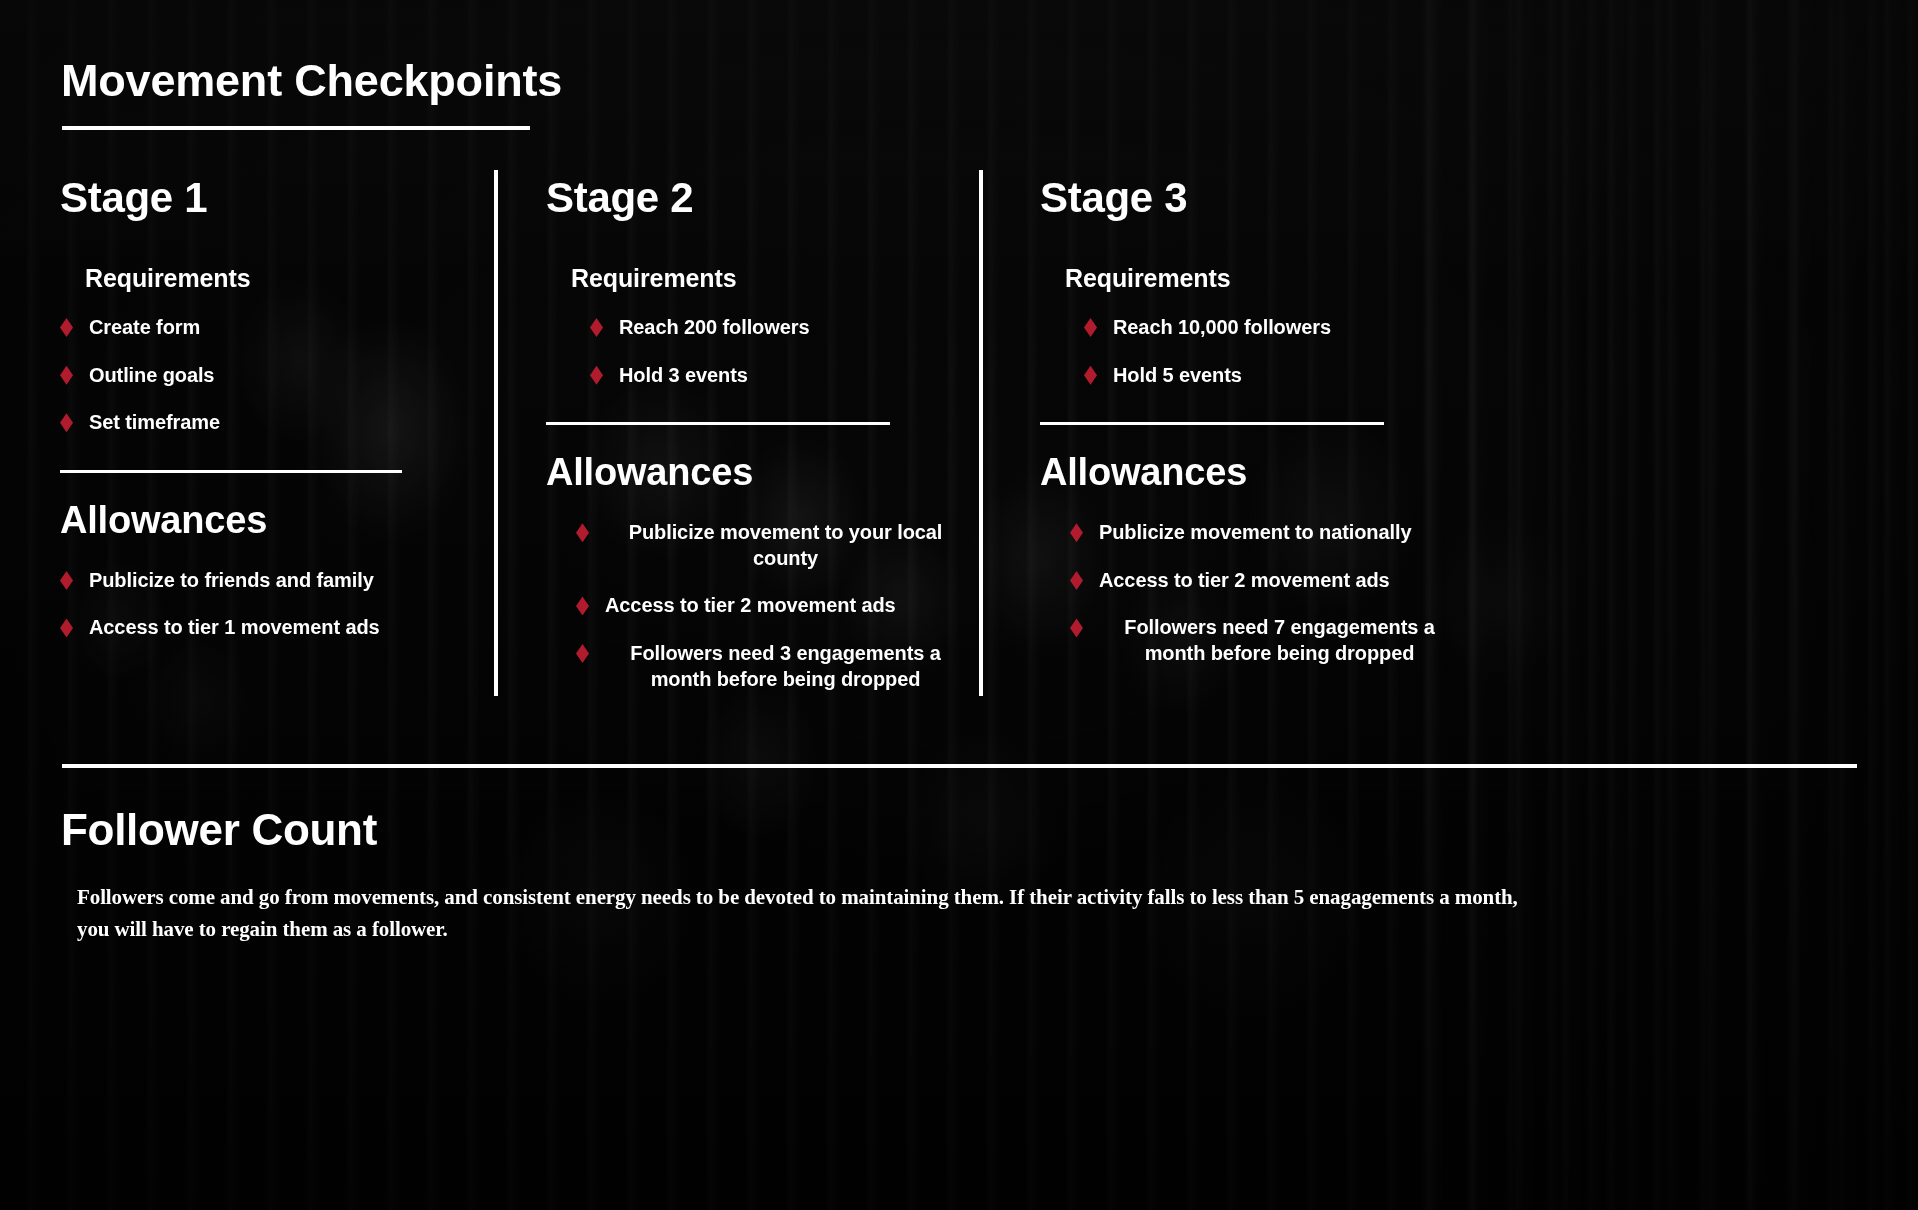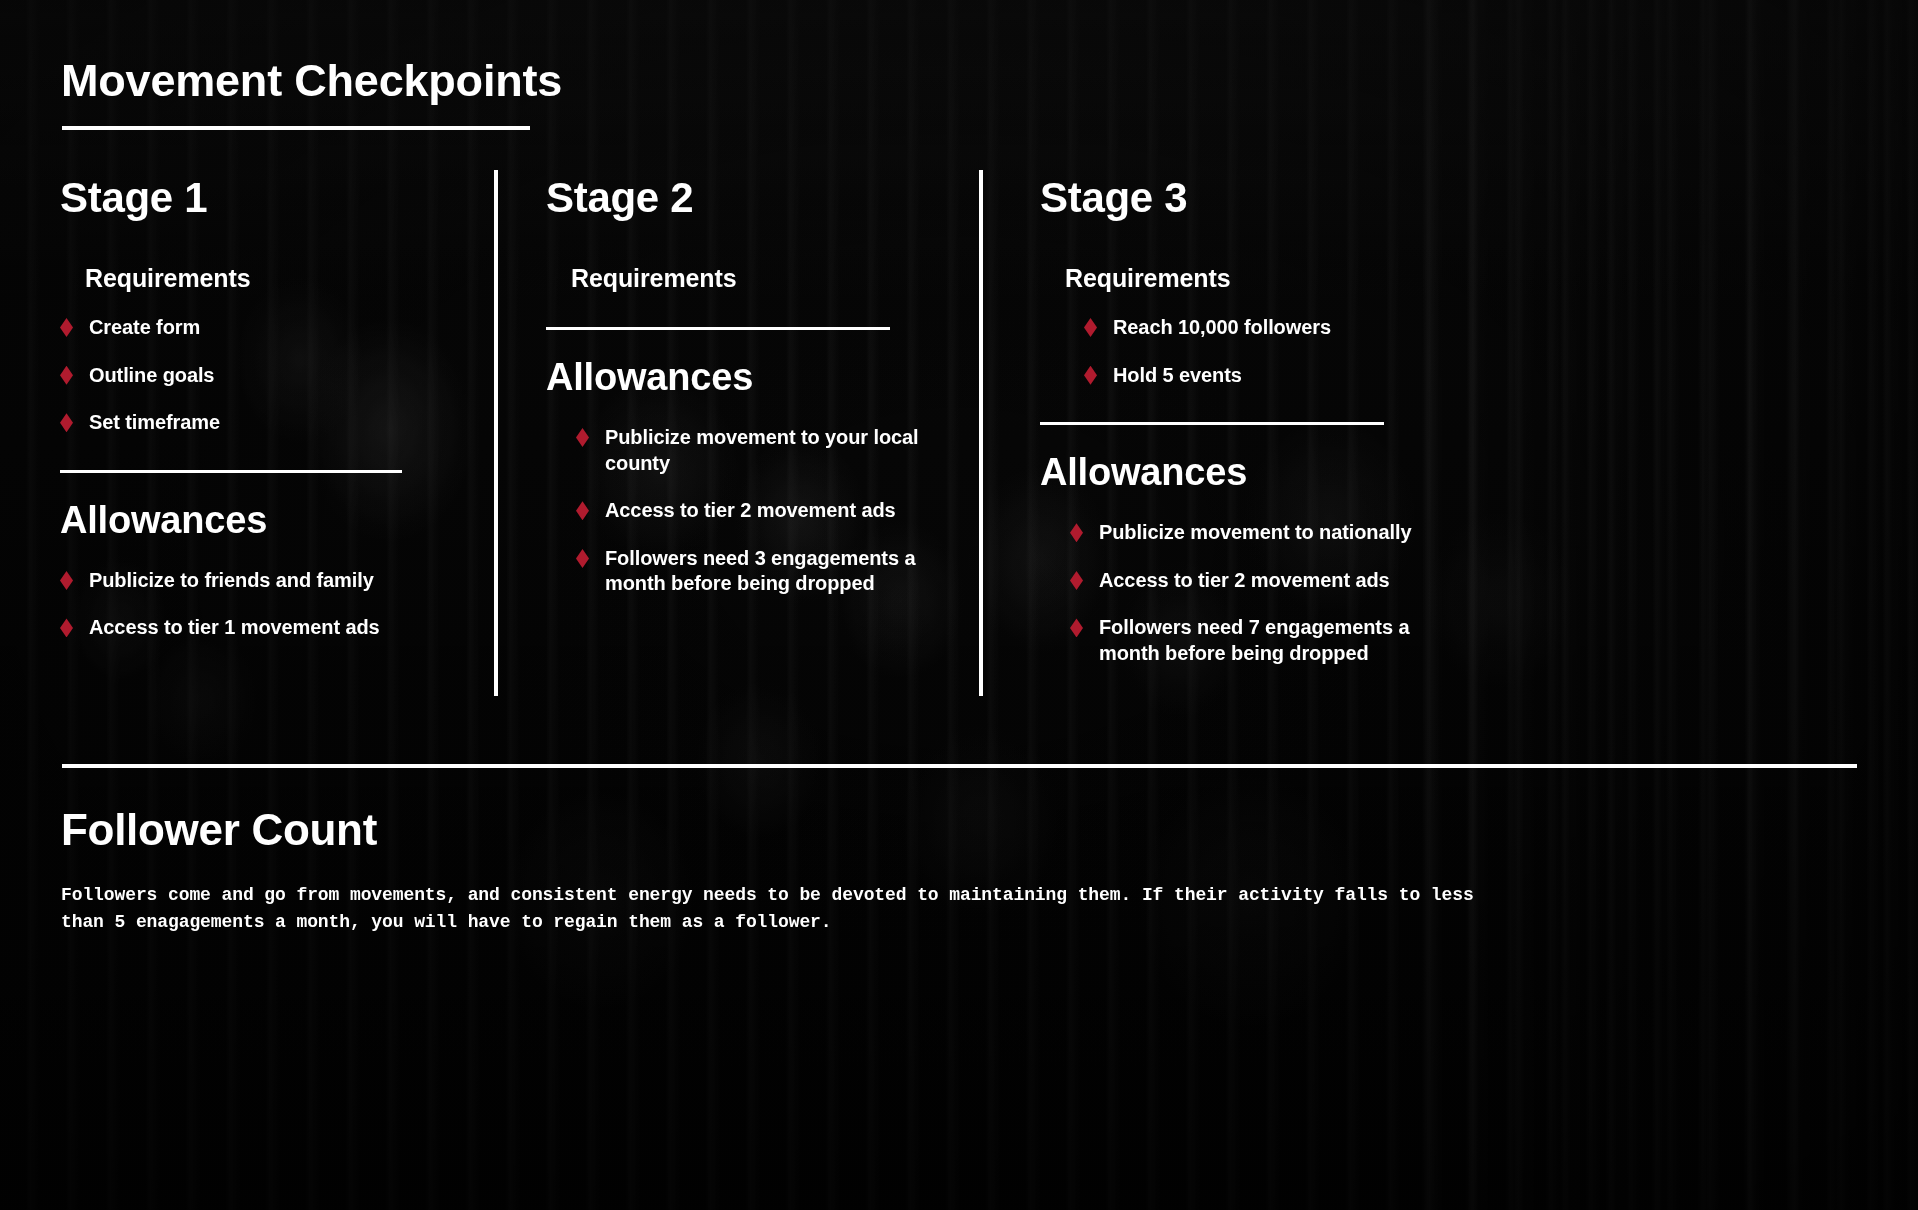--- a/index.html
+++ b/index.html
@@ -145,6 +145,7 @@
     list-style: none;
     margin: 0;
     padding: 0;
+    text-align: center;
   }
   ul.bullets li {
     position: relative;

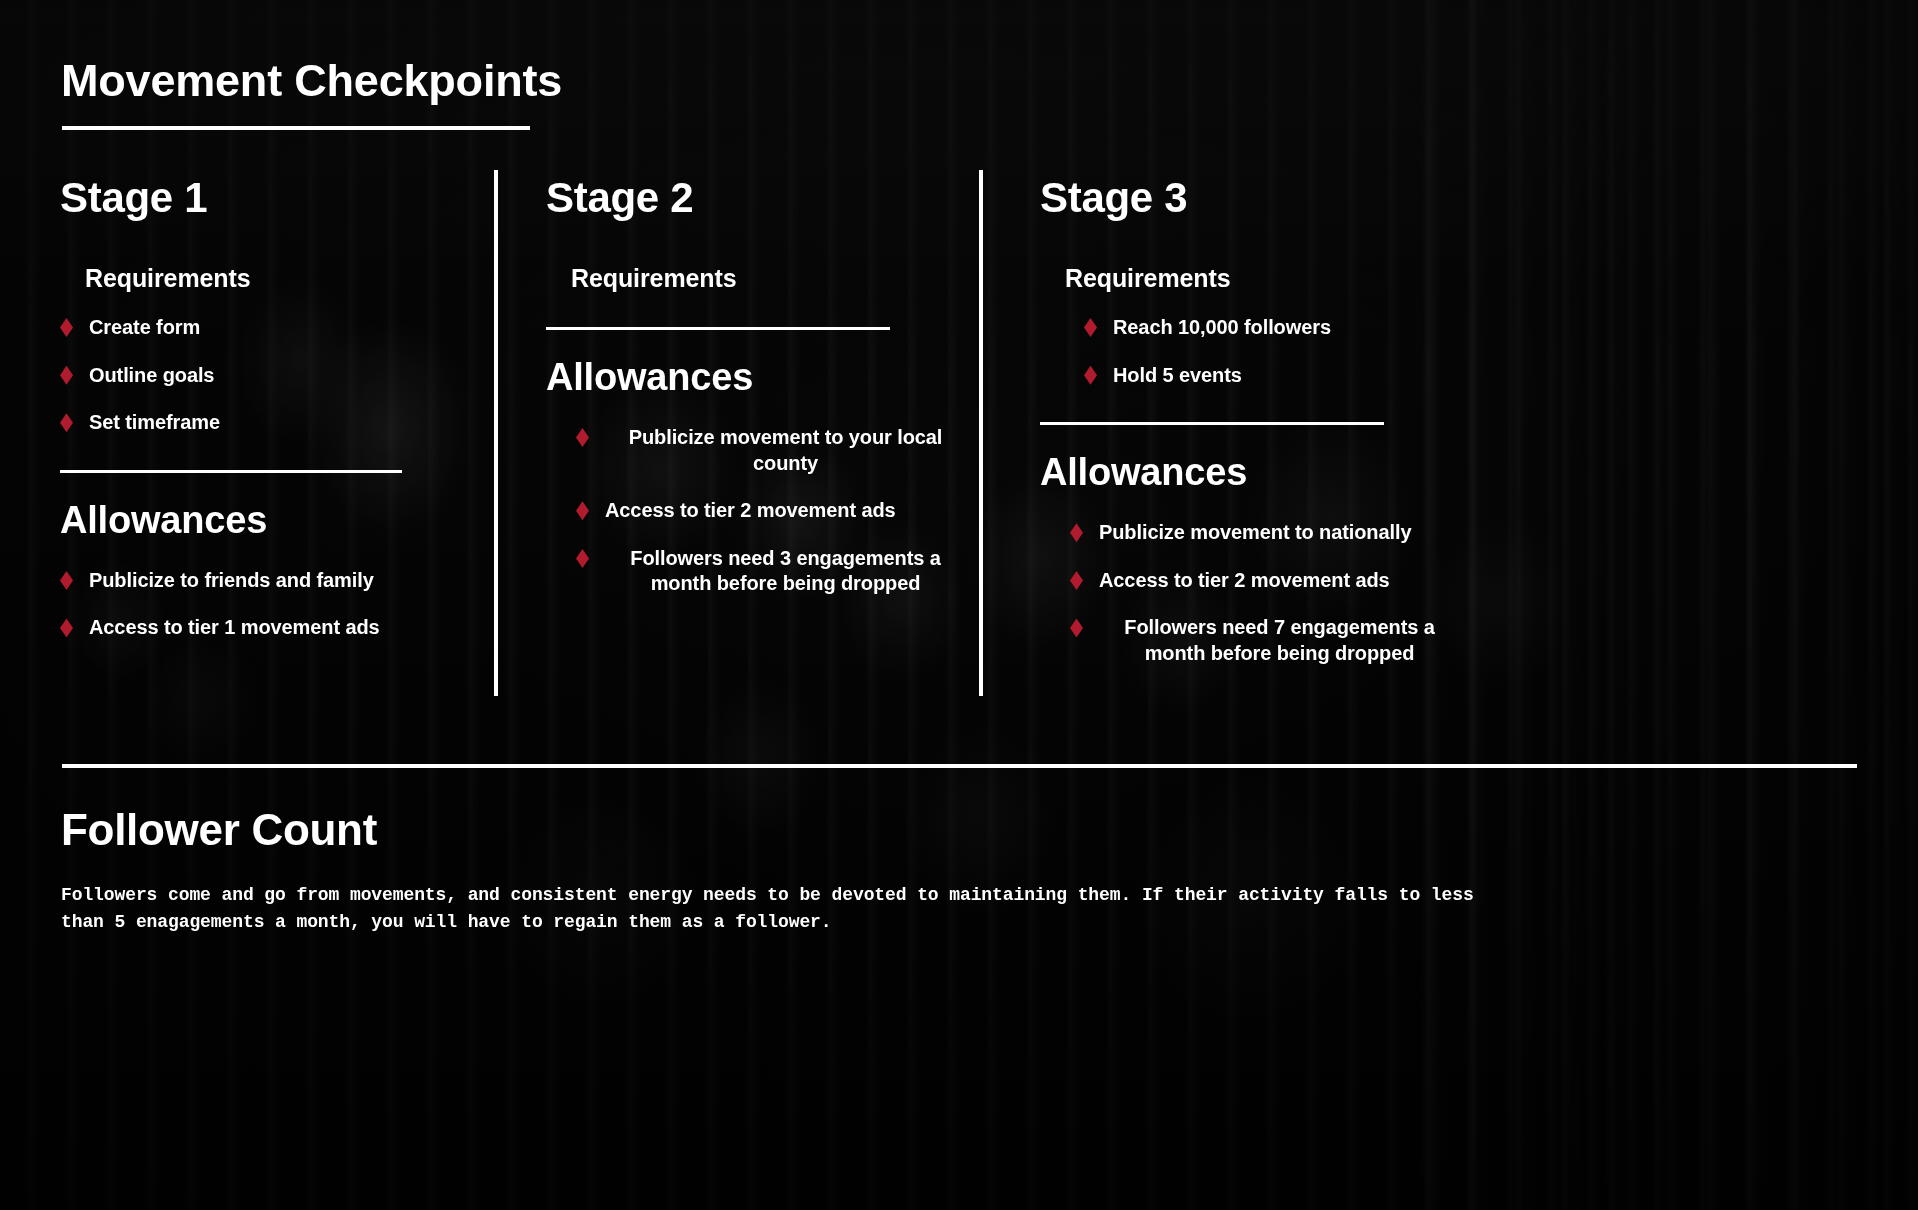--- a/index.html
+++ b/index.html
@@ -272,6 +272,16 @@
     <div class="col col-2">
       <div class="stage-title">Stage 2</div>
       <div class="req-title">Requirements</div>
+      <ul class="bullets req-list">
+        <li>
+          <span class="diamond"></span>
+          <span class="bullet-text">Reach 200 followers</span>
+        </li>
+        <li>
+          <span class="diamond"></span>
+          <span class="bullet-text">Hold 3 events</span>
+        </li>
+      </ul>
       <div class="inner-rule"></div>
       <div class="allow-title">Allowances</div>
       <ul class="bullets allow-list">

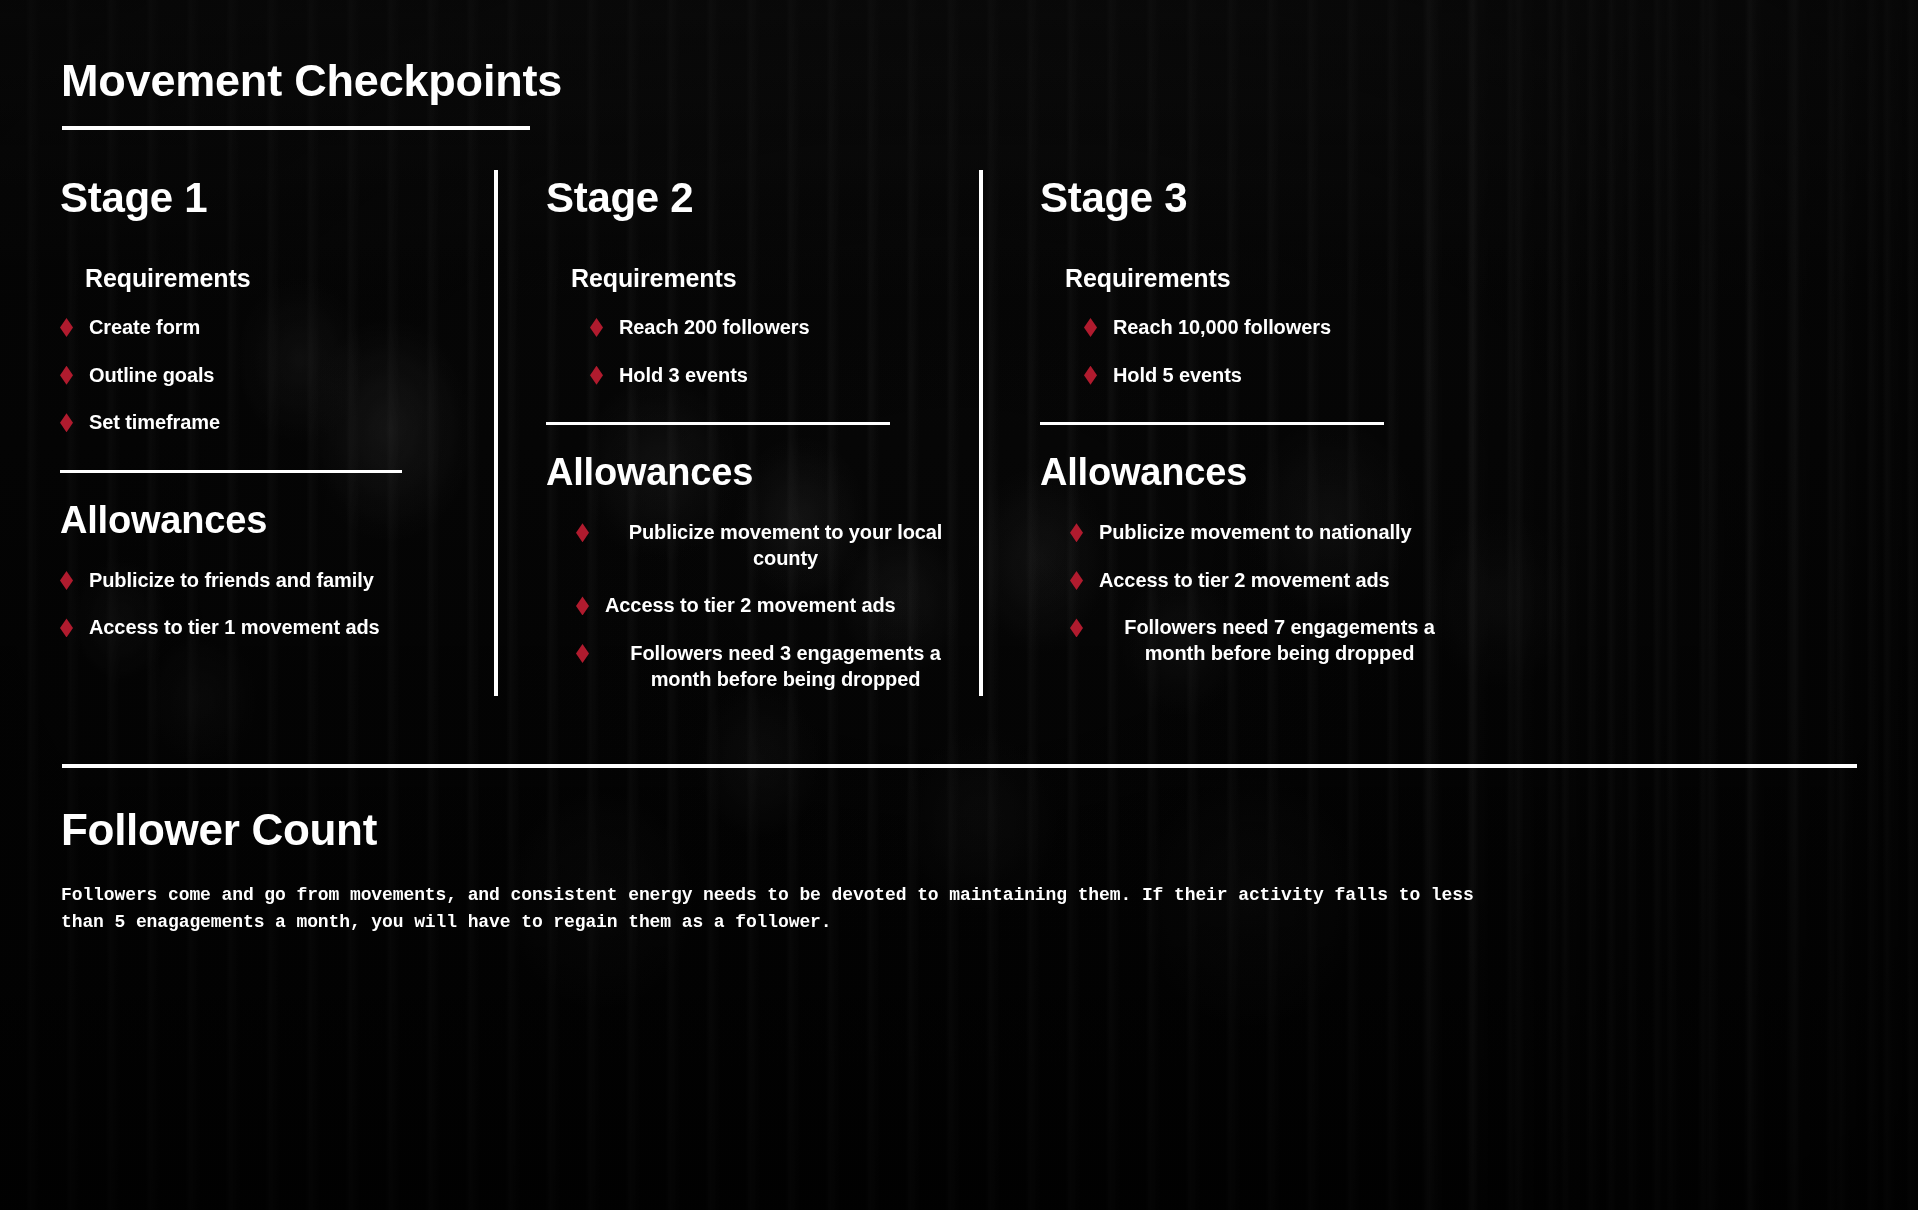--- a/index.html
+++ b/index.html
@@ -211,11 +211,11 @@
   }
   .footer-text {
     position: absolute;
-    left: 61px;
+    left: 77px;
     top: 882px;
     width: 1450px;
-    font-family: Liberation Mono, monospace;
-    font-size: 18px;
+    font-family: Liberation Serif, serif;
+    font-size: 21px;
     font-weight: bold;
     line-height: 1.5;
     letter-spacing: -0.1px;

